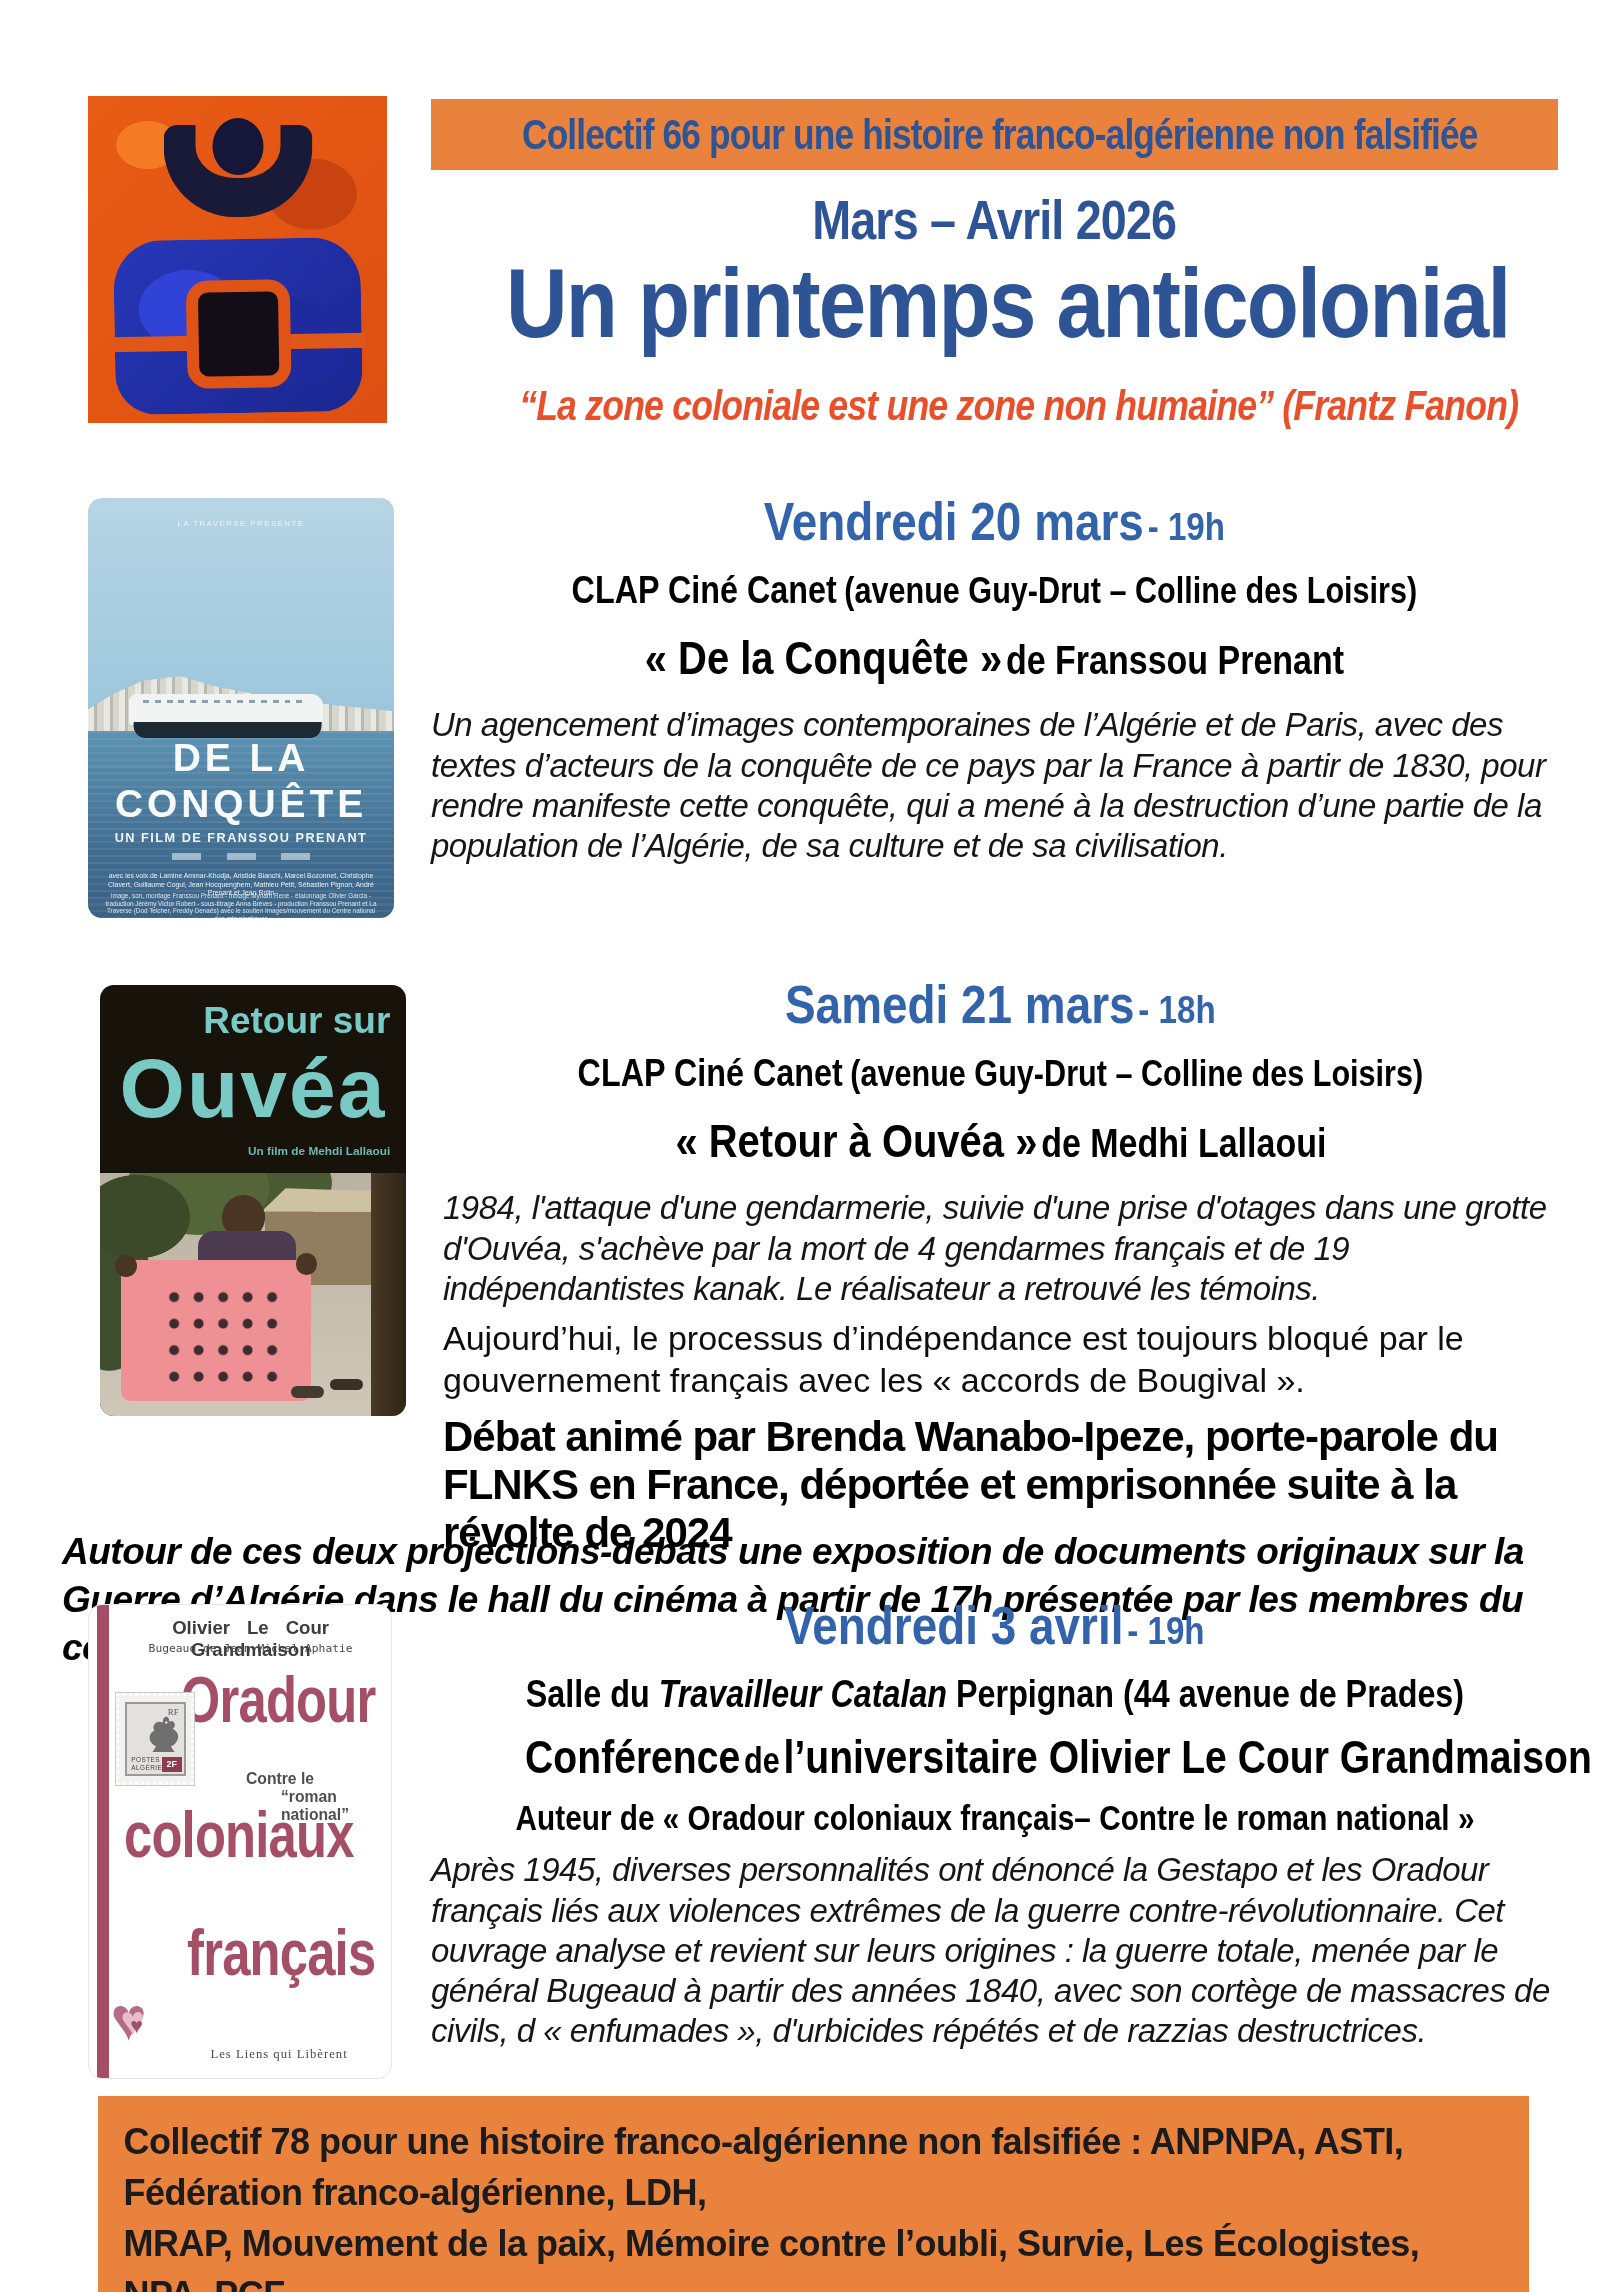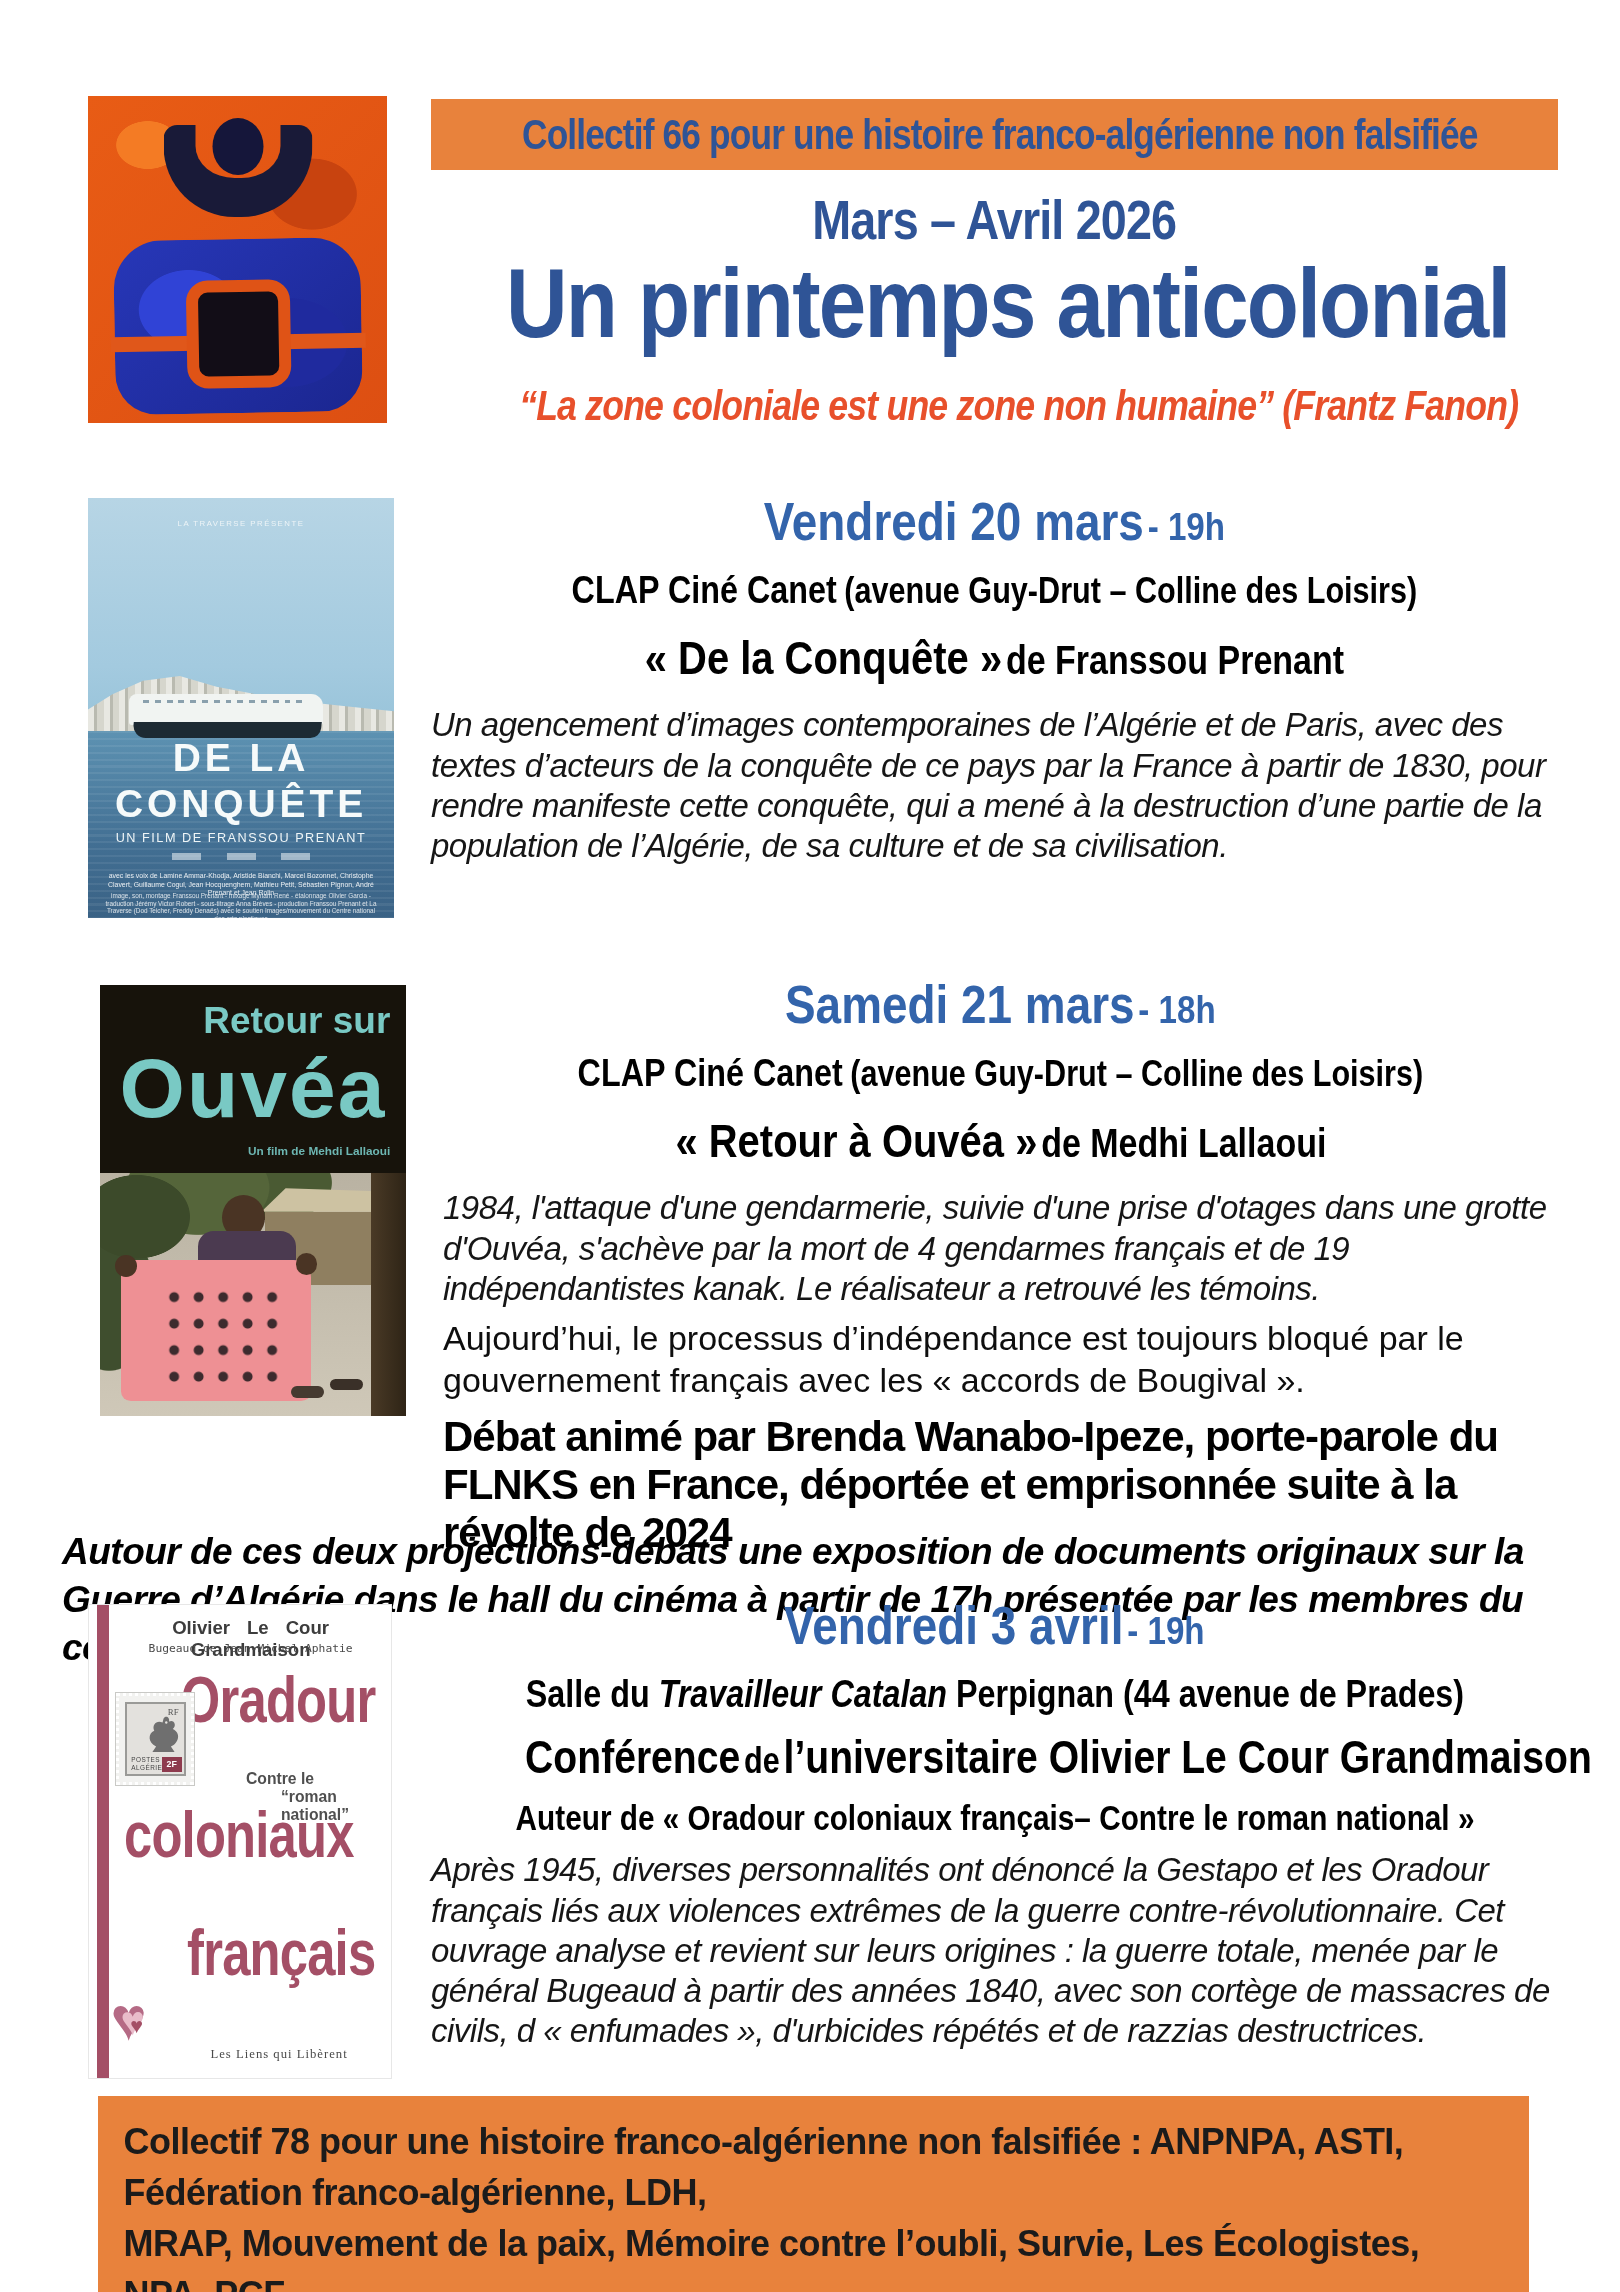--- a/index.html
+++ b/index.html
@@ -70,7 +70,7 @@
   .banner-bottom div{font-size:36px;font-weight:bold;color:#1b1b1b;letter-spacing:-0.5px;line-height:51px;}
 
   
-  .poster{position:absolute;left:0;overflow:hidden;}
+  .poster{position:absolute;left:0;overflow:hidden;border-radius:14px;}
   .p1{top:5.9px;width:306px;height:420px;background:linear-gradient(180deg,#b7d5e5 0%,#a3cadf 40%,#96c2d8 58%);}
   .p1-presenter{top:21.6px;width:100%;text-align:center;font-size:7.8px;letter-spacing:1.5px;color:#edf4f7;}
   .p1-city{top:178px;width:100%;height:61px;

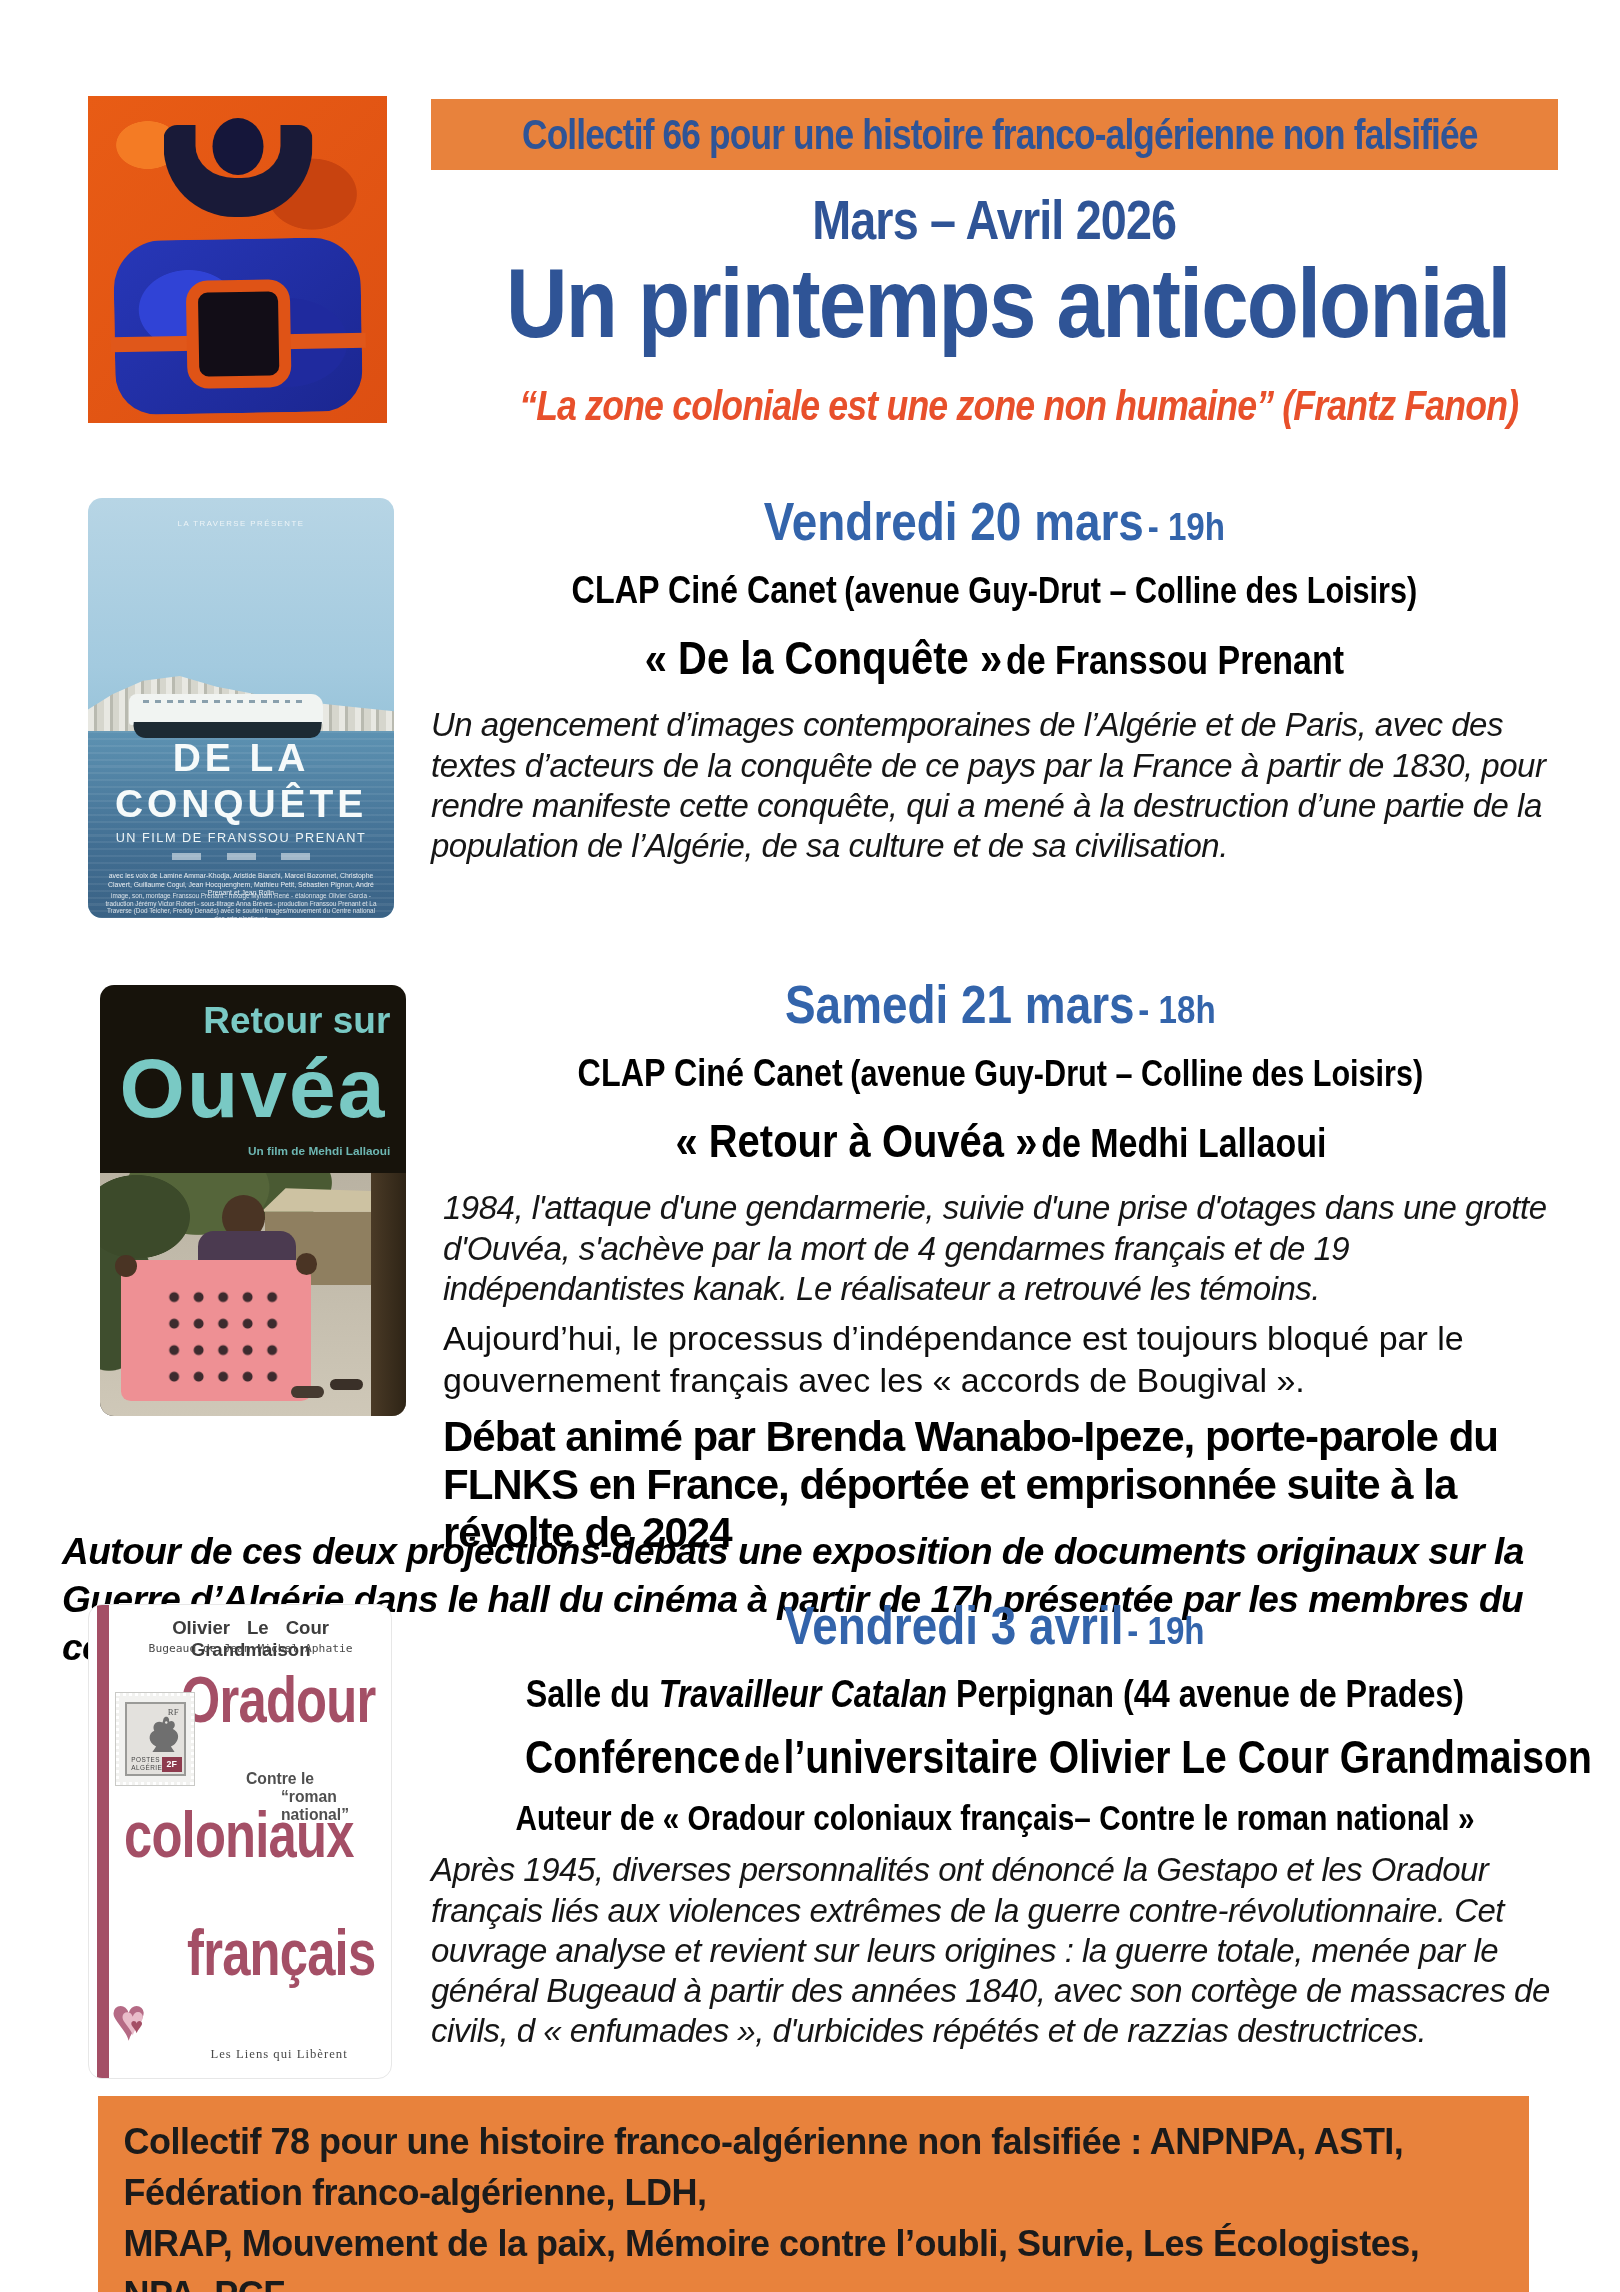--- a/index.html
+++ b/index.html
@@ -87,7 +87,7 @@
     background:repeating-linear-gradient(90deg,#8aa0ad 0 5.9px,transparent 5.9px 11.8px);}
   .p1-title{top:237px;width:100%;text-align:center;color:#f6fafa;font-weight:bold;
     font-size:39px;line-height:46px;letter-spacing:3.9px;}
-  .p1-sub{top:333px;width:100%;text-align:center;color:#eef5f7;font-weight:normal;font-size:12.7px;letter-spacing:1.5px;}
+  .p1-sub{top:333px;width:100%;text-align:center;color:#eef5f7;font-weight:bold;font-size:12.7px;letter-spacing:1.5px;}
   .p1-logos{top:355px;width:100%;display:flex;justify-content:center;gap:25.5px;}
   .p1-logos i{display:block;width:29px;height:6.9px;background:rgba(240,246,248,.55);}
   .p1-cr1{top:374px;left:9.8px;right:9.8px;text-align:center;font-size:6.9px;line-height:8.8px;color:rgba(255,255,255,.88);}

